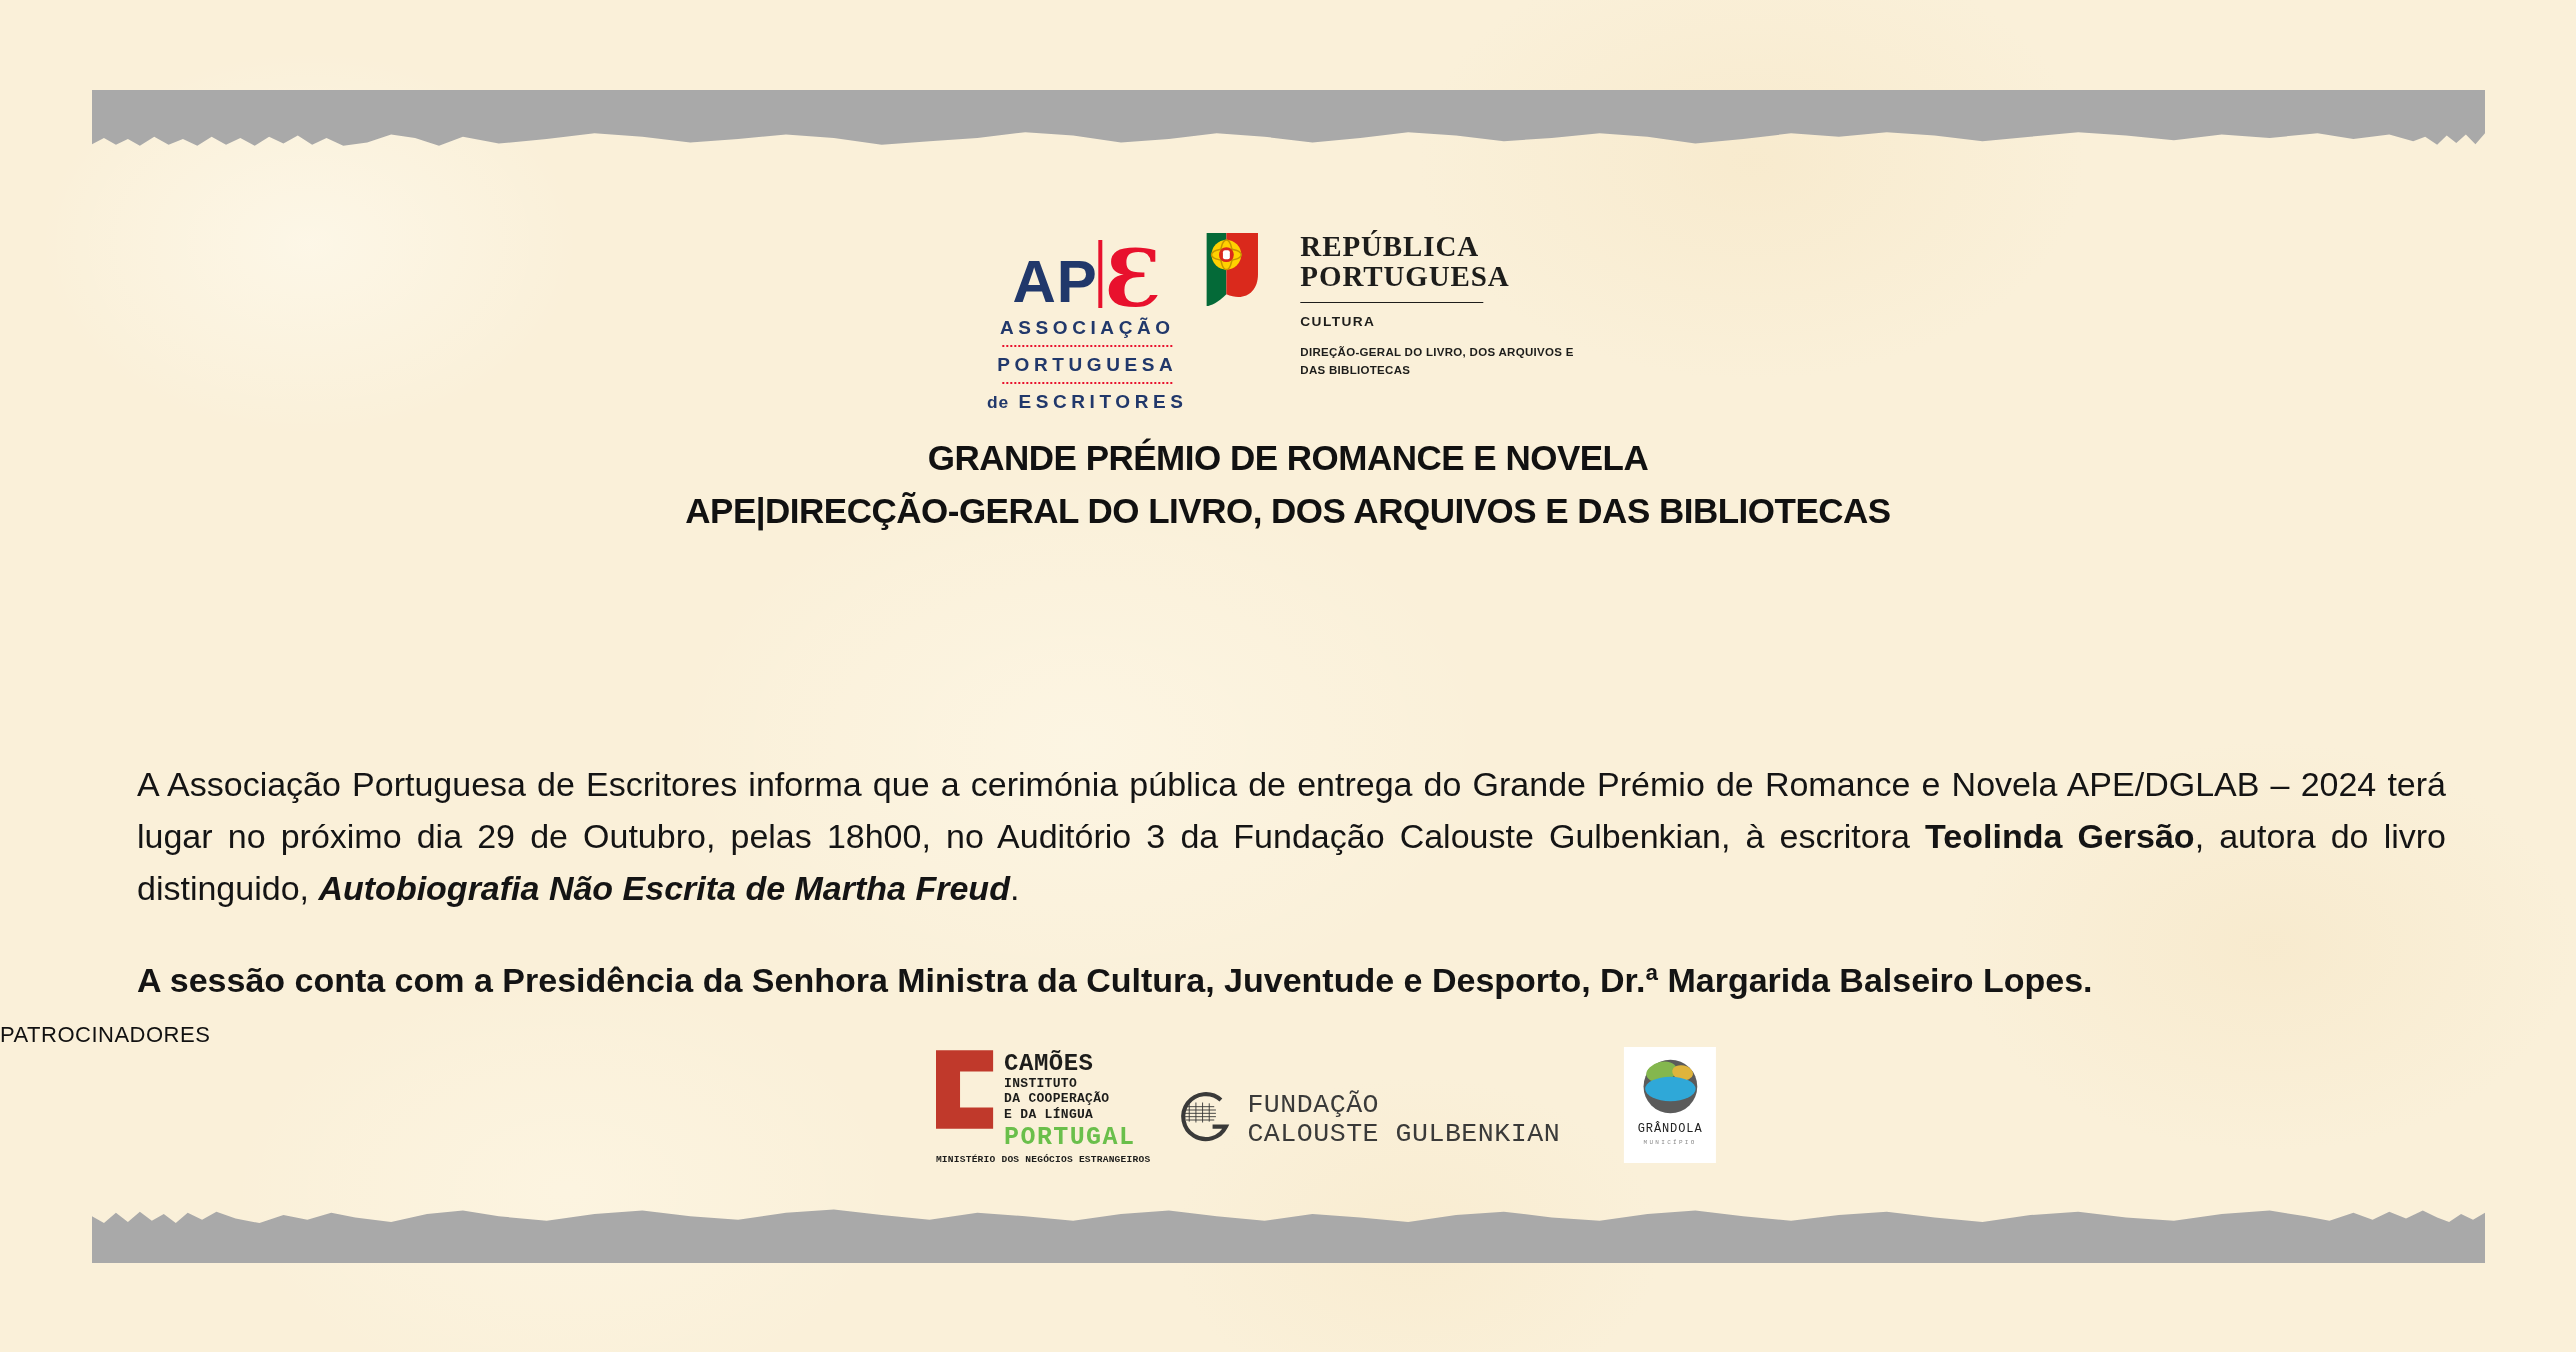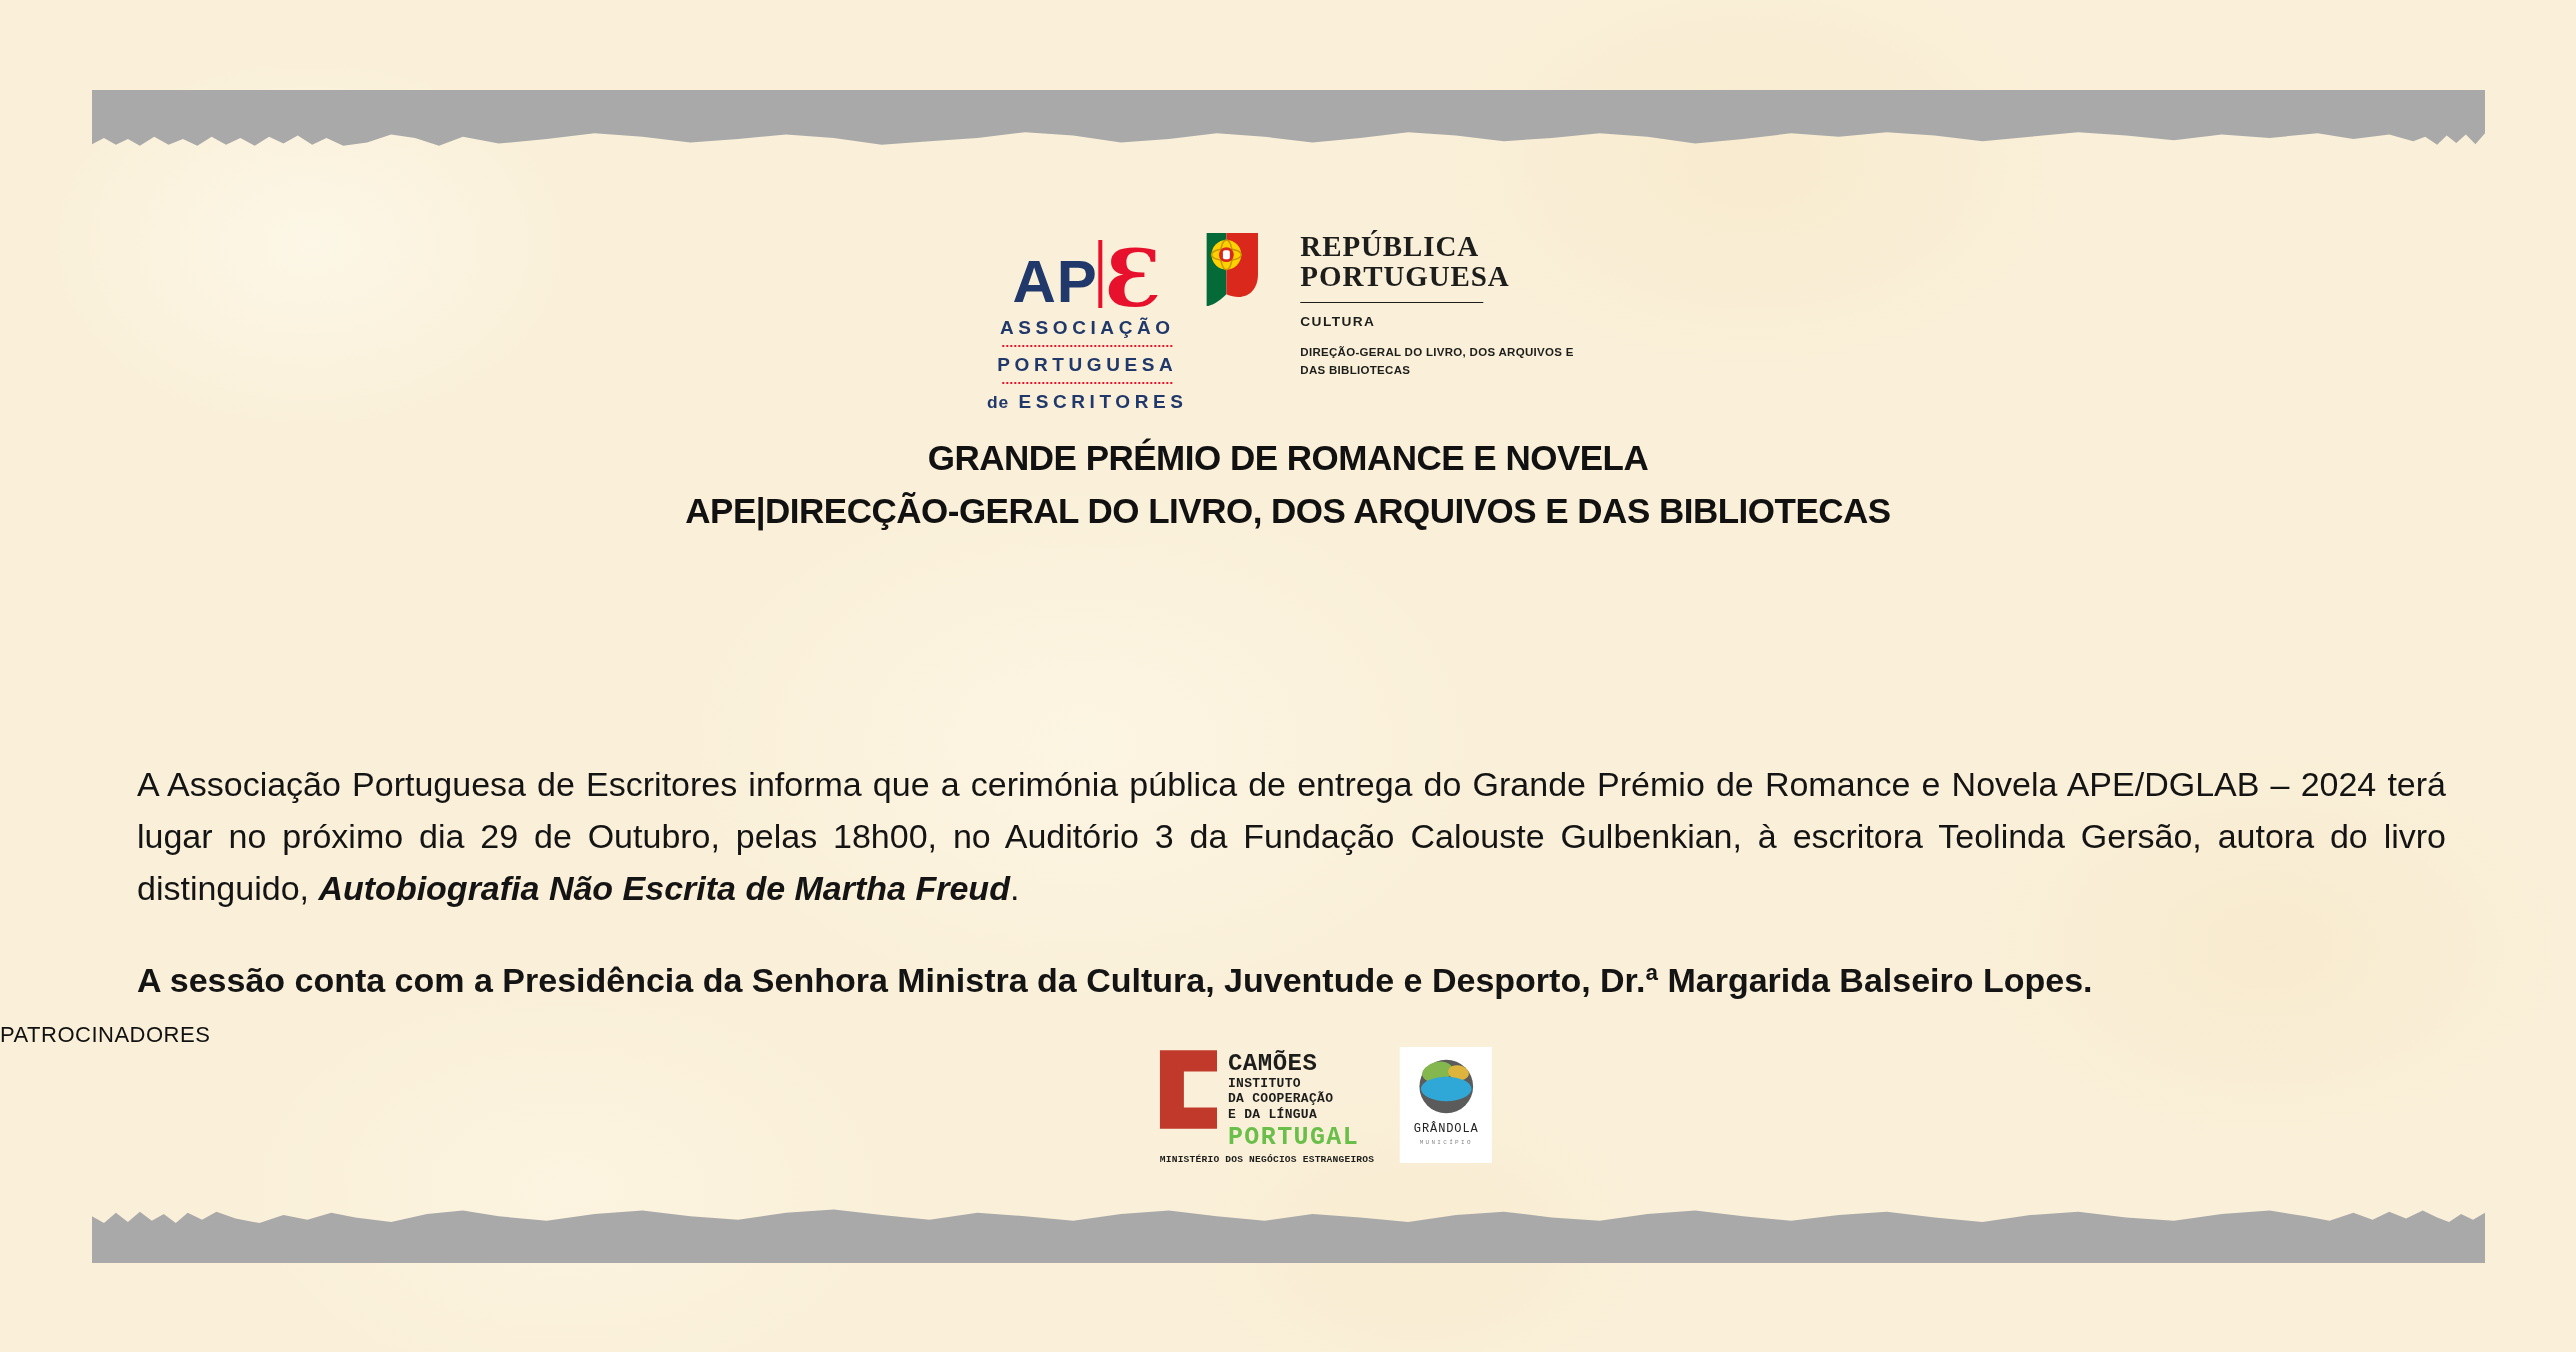--- a/index.html
+++ b/index.html
@@ -62,7 +62,7 @@
   .body-p1{position:absolute;left:137px;top:724px;width:2309px;
     font-size:34px;line-height:52px;text-align:justify;color:#141414;}
   .body-p2{position:absolute;left:137px;top:927px;width:2309px;font-size:34px;color:#141414;font-weight:bold;}
-  .b{font-weight:normal;}
+  .b{font-weight:bold;}
   .bi{font-weight:bold;font-style:italic;}
   
   .sponsors-heading{position:absolute;top:1022px;left:0;width:100%;

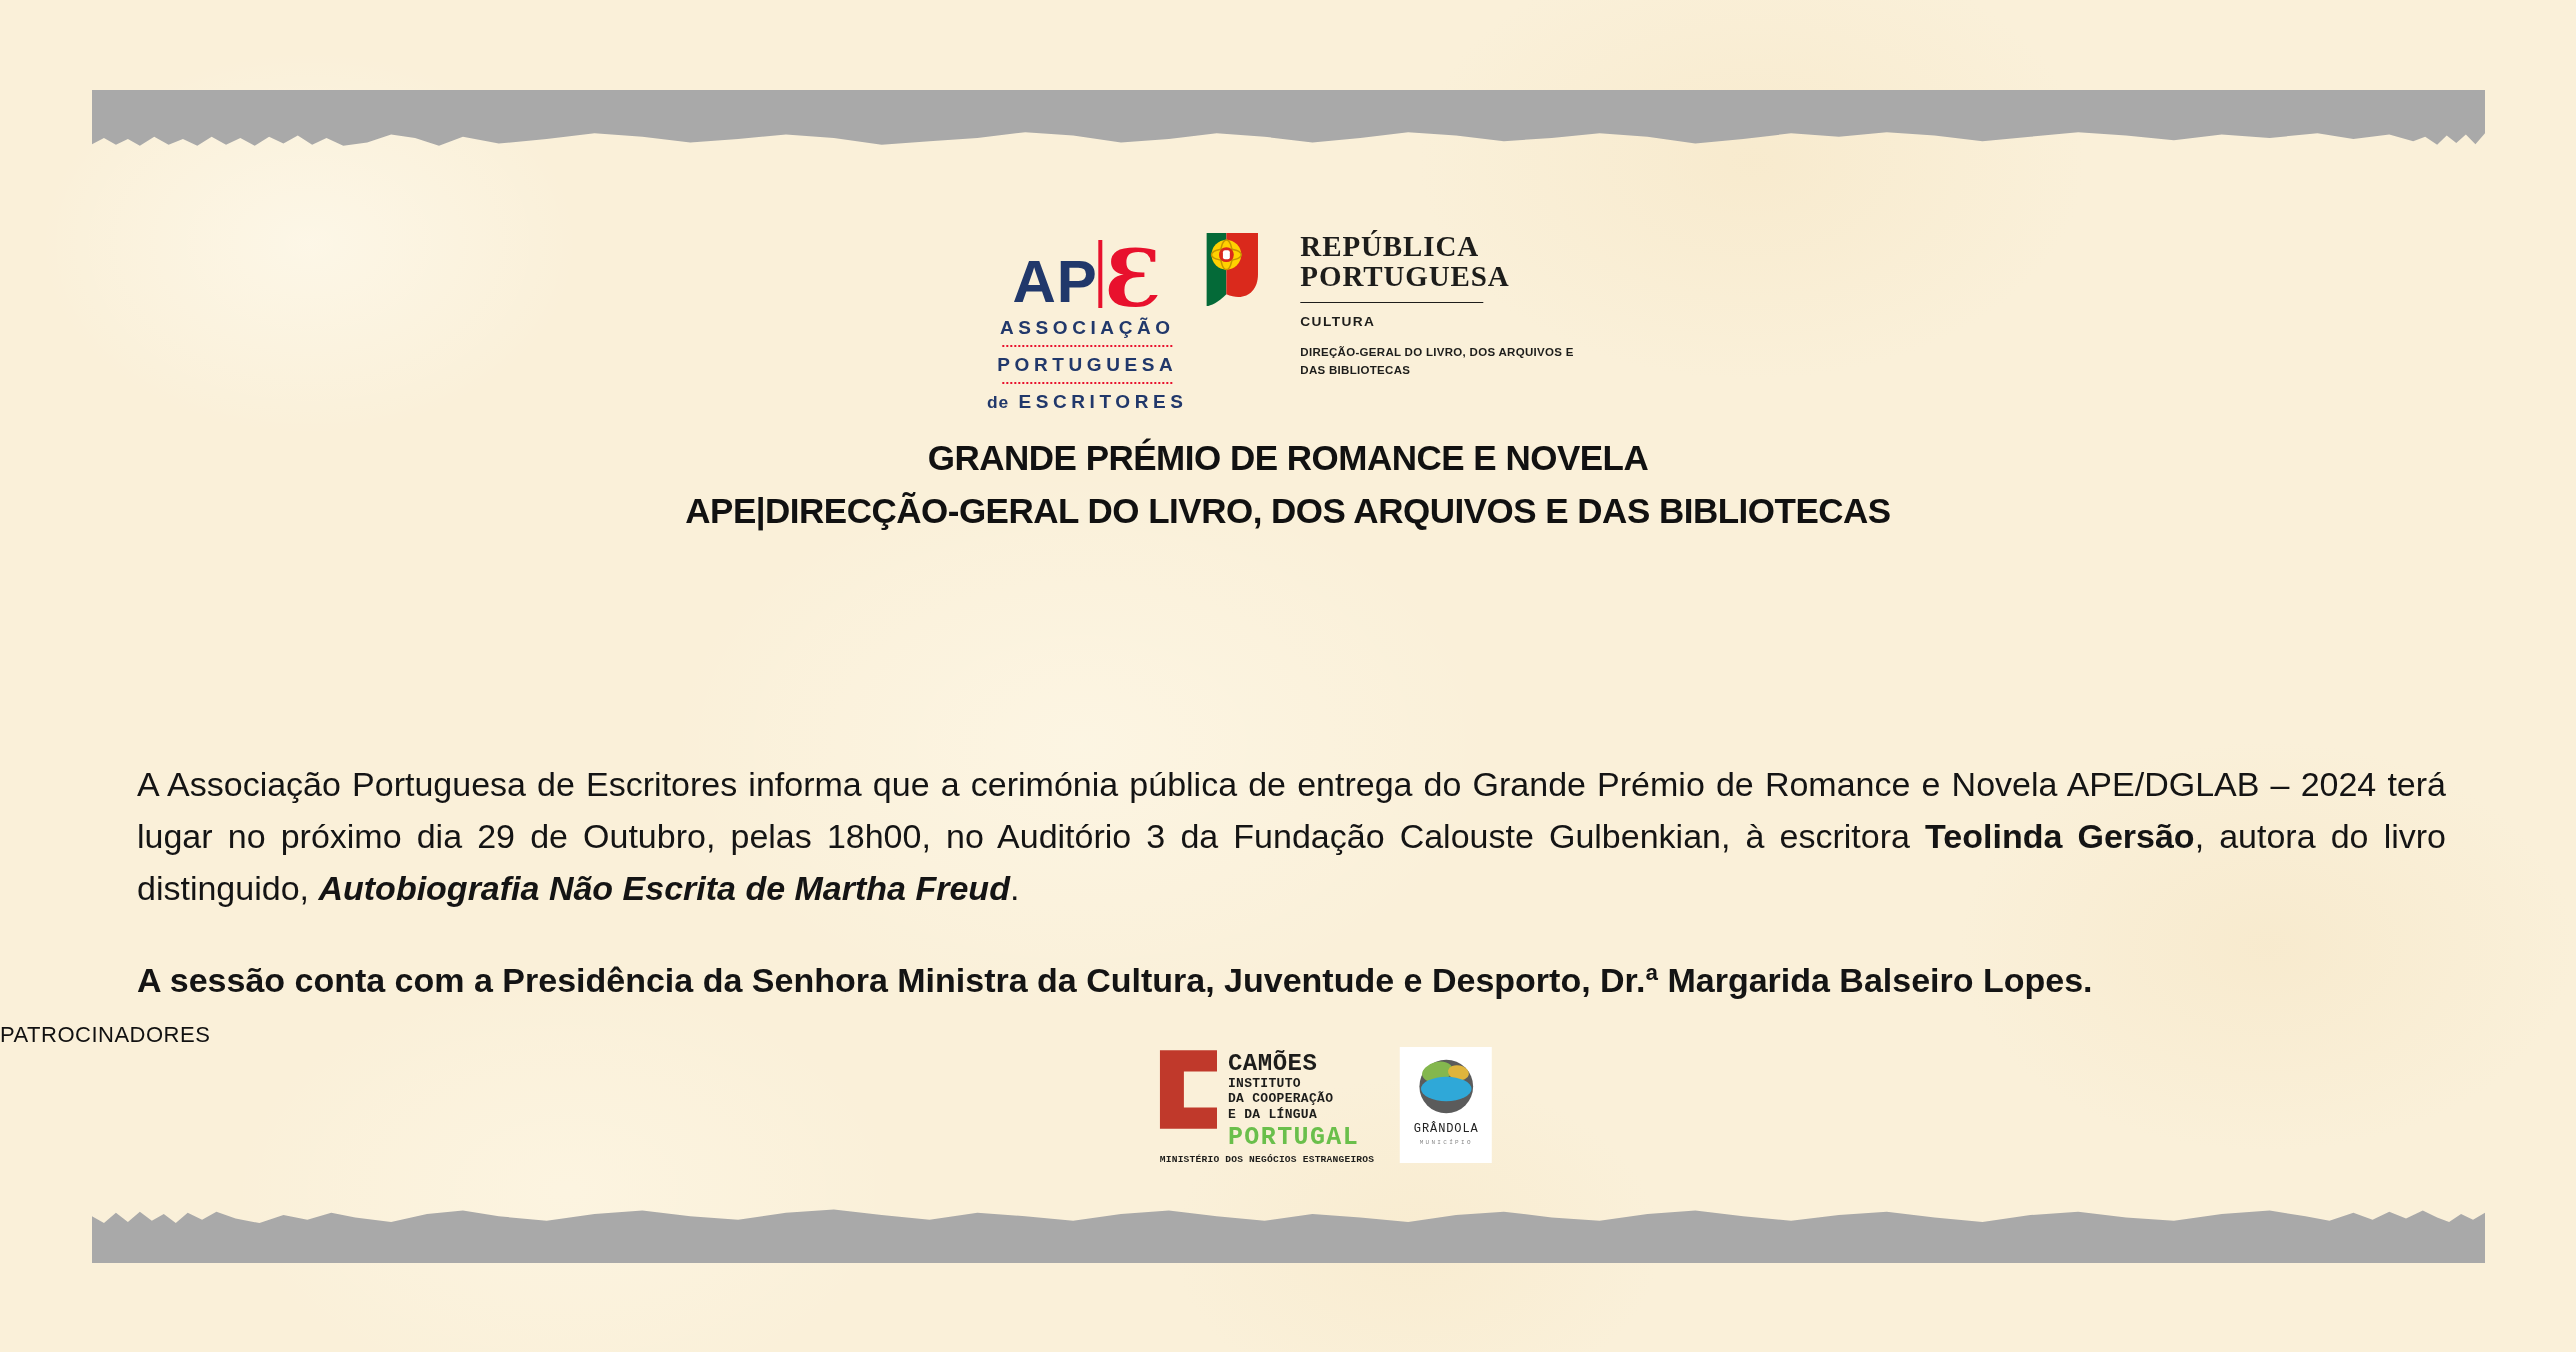--- a/index.html
+++ b/index.html
@@ -161,6 +161,26 @@
       <div class="camoes-ministry">MINISTÉRIO DOS NEGÓCIOS ESTRANGEIROS</div>
     </div>
 
+    <div class="gulbenkian">
+      <svg width="60" height="60" viewBox="0 0 72 72">
+        <path d="M54 12 A27 27 0 1 0 60 44 H44" fill="none" stroke="#3a3a39" stroke-width="5"></path>
+        <g stroke="#3a3a39" stroke-width="1.1">
+          <line x1="12" y1="20" x2="46" y2="20"></line>
+          <line x1="10" y1="24" x2="48" y2="24"></line>
+          <line x1="10" y1="28" x2="48" y2="28"></line>
+          <line x1="10" y1="32" x2="48" y2="32"></line>
+          <line x1="12" y1="36" x2="46" y2="36"></line>
+          <line x1="16" y1="16" x2="16" y2="38"></line>
+          <line x1="24" y1="15" x2="24" y2="39"></line>
+          <line x1="32" y1="15" x2="32" y2="39"></line>
+          <line x1="40" y1="16" x2="40" y2="38"></line>
+        </g>
+      </svg>
+      <div class="gulbenkian-text">
+        <div>FUNDAÇÃO</div>
+        <div>CALOUSTE GULBENKIAN</div>
+      </div>
+    </div>
 
     <div class="grandola">
       <div class="grandola-emblem">

